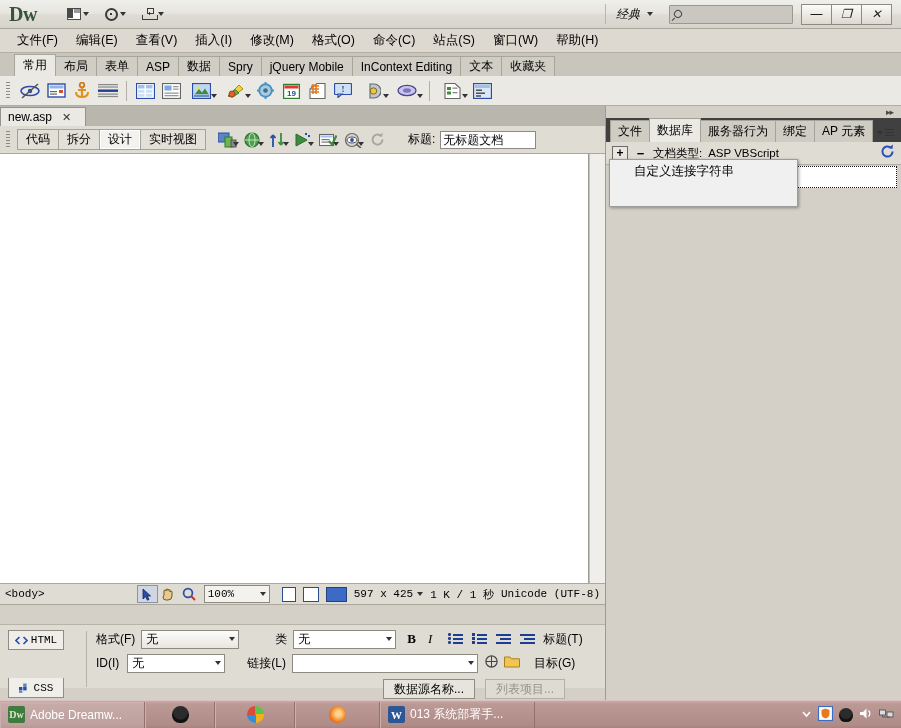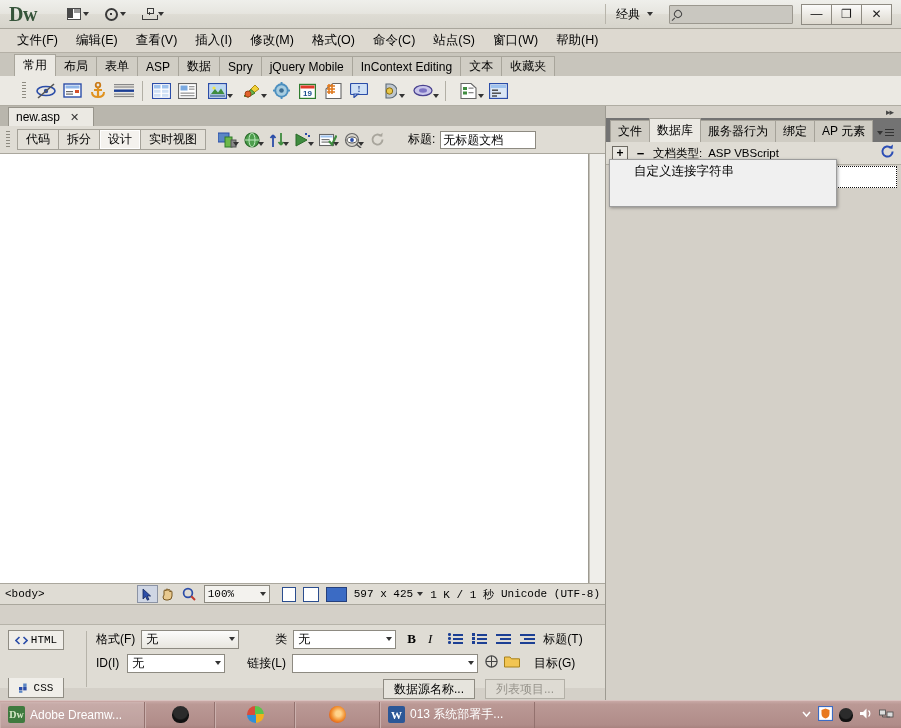--- a/index.html
+++ b/index.html
@@ -39,7 +39,7 @@
      box-shadow: inset 0 0 0 0 #000;}
   .ic-site i{position:absolute;left:6.5px;top:4px;width:1.2px;height:3px;background:#3a3a3a;}
 
-  .tb-right{ margin-left:auto; display:flex; align-items:center; }
+  .tb-right{ margin-left:auto; display:flex; align-items:center;font-style:italic; }
   .workspace-sel{ display:flex;align-items:center;gap:7px;padding:0 10px;height:20px;
      border-left:1px solid #b8b5ab; font-size:12px;}
   .search-box{

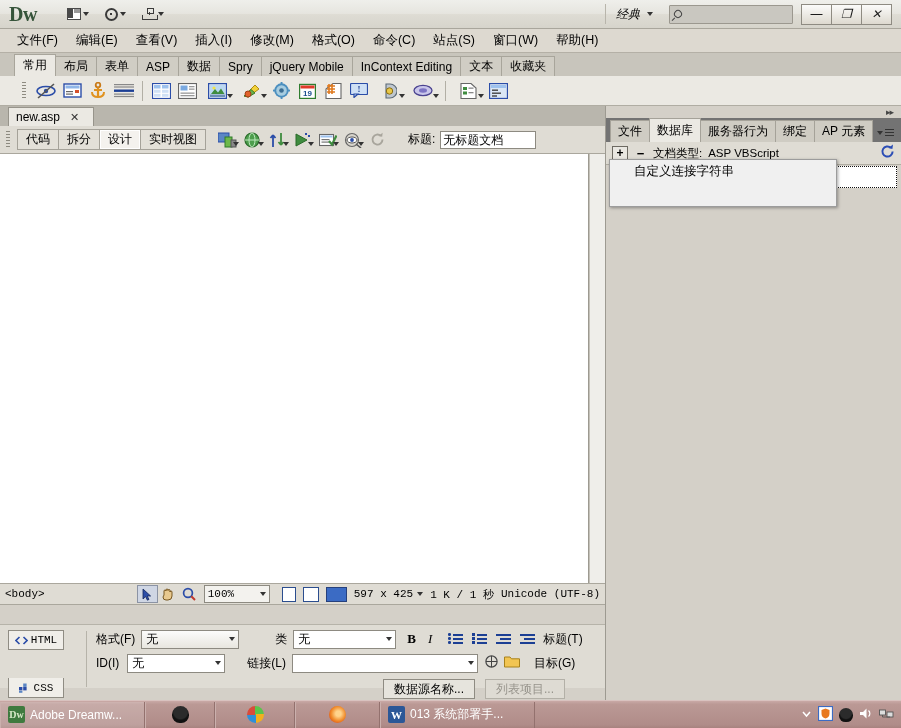--- a/index.html
+++ b/index.html
@@ -77,7 +77,7 @@
   .inserttools{
     position:absolute;left:0;top:76px;width:901px;height:30px;
     background:#ebe9e3; border-bottom:1px solid #b0ada3;
-    display:flex;align-items:center;padding-left:22px;
+    display:flex;align-items:center;padding-left:6px;
   }
   .grip{width:4px;height:18px;margin-right:7px;
     background-image:repeating-linear-gradient(to bottom,#8d8a80 0 1px,transparent 1px 3px);}

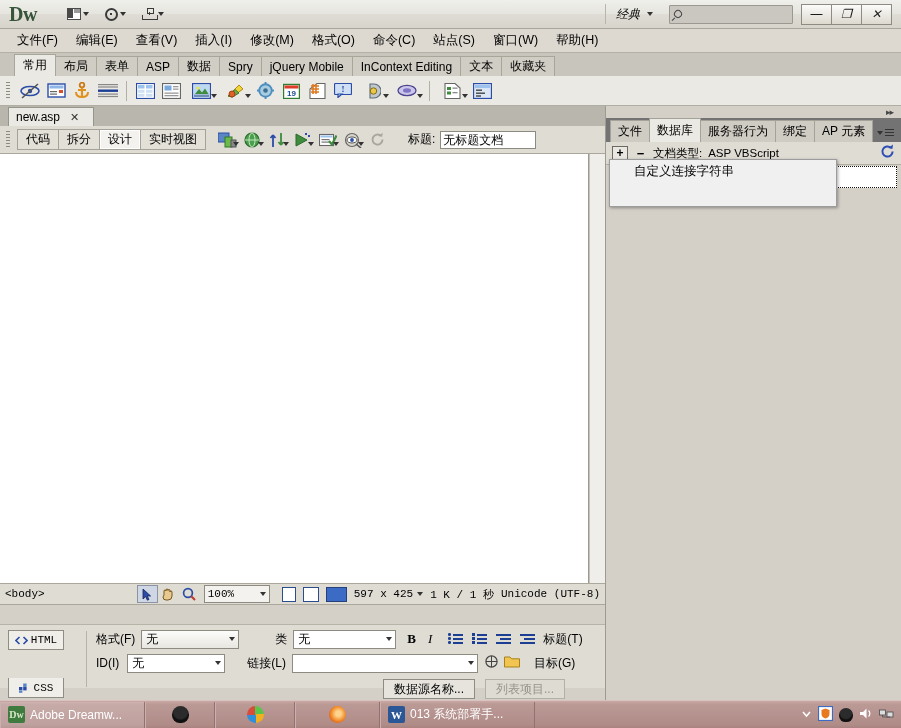--- a/index.html
+++ b/index.html
@@ -93,7 +93,7 @@
     background:#b9b6ad; display:flex;align-items:flex-end;
   }
   .doctab{
-    margin-left:8px;height:19px;min-width:86px;padding:0 7px;
+    height:19px;min-width:86px;padding:0 7px;
     background:#ebe9e3;border:1px solid #97948b;border-bottom:none;
     display:flex;align-items:center;gap:10px;font-size:12px;
   }

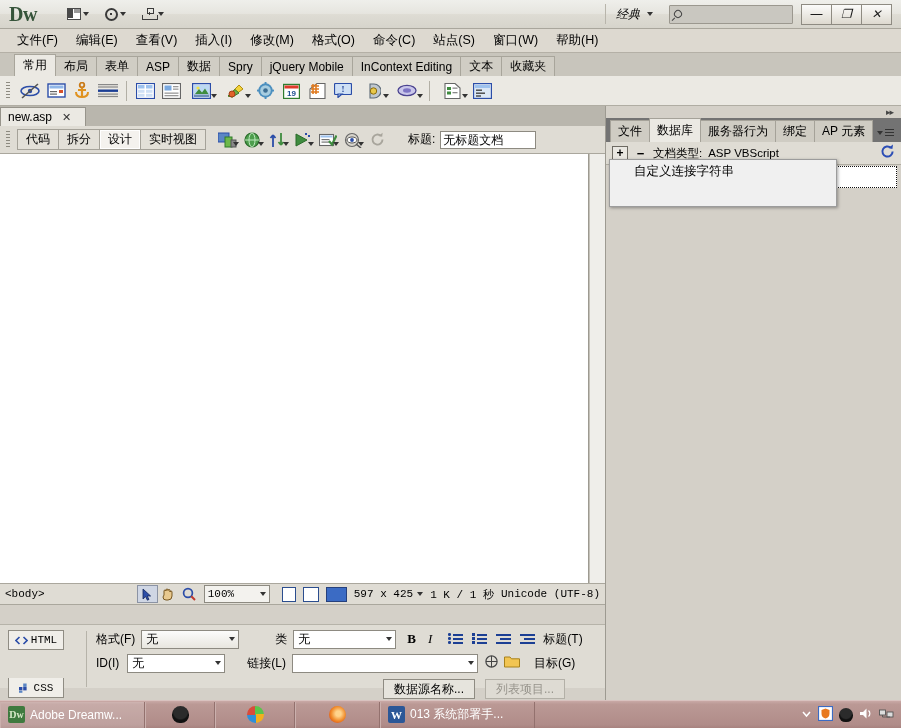--- a/index.html
+++ b/index.html
@@ -200,7 +200,7 @@
   }
   .rp-collapse{height:12px;display:flex;align-items:center;justify-content:flex-end;padding-right:8px;
     font-size:9px;color:#444;letter-spacing:-1px;}
-  .rp-tabs{height:24px;display:flex;align-items:flex-end;background:#737373;padding-left:4px;}
+  .rp-tabs{height:24px;display:flex;align-items:flex-end;background:#404040;padding-left:4px;}
   .rtab{height:22px;padding:0 7px;display:flex;align-items:center;font-size:12px;
     background:#cfccc3;border:1px solid #a5a299;border-bottom:none;margin-right:-1px;}
   .rtab.active{background:#ebe9e3;height:24px;}

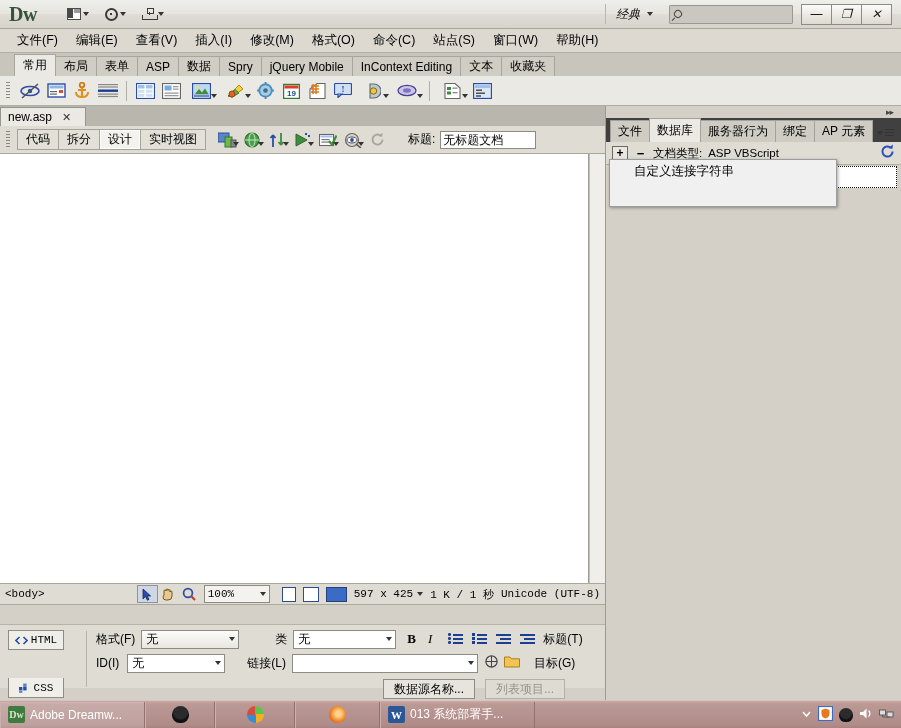--- a/index.html
+++ b/index.html
@@ -220,7 +220,7 @@
 
   
   .dropdown{
-    position:absolute;left:609px;top:159px;width:228px;height:48px;
+    position:absolute;left:609px;top:159px;width:189px;height:48px;
     background:#f0f0f0;border:1px solid #9c9c9c;box-shadow:1px 1px 3px rgba(0,0,0,.35);
     z-index:50;
   }

